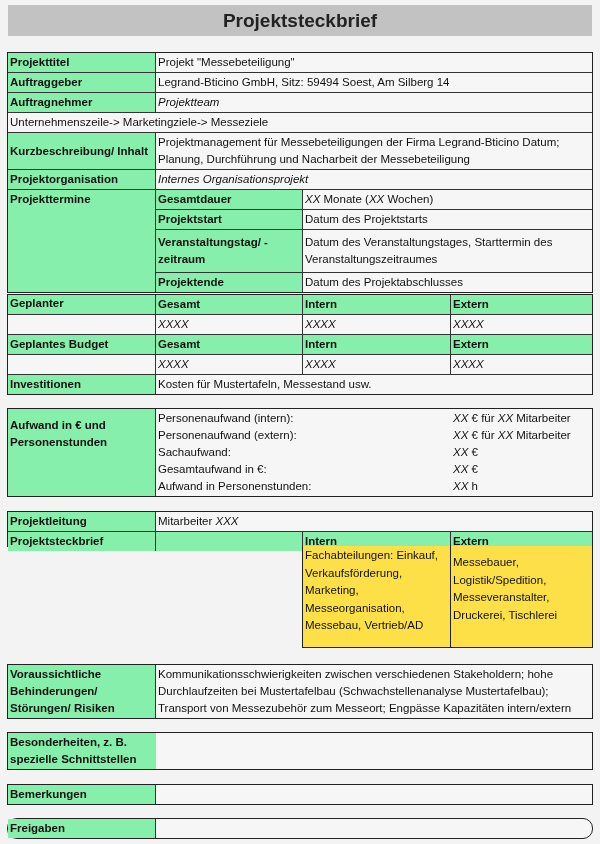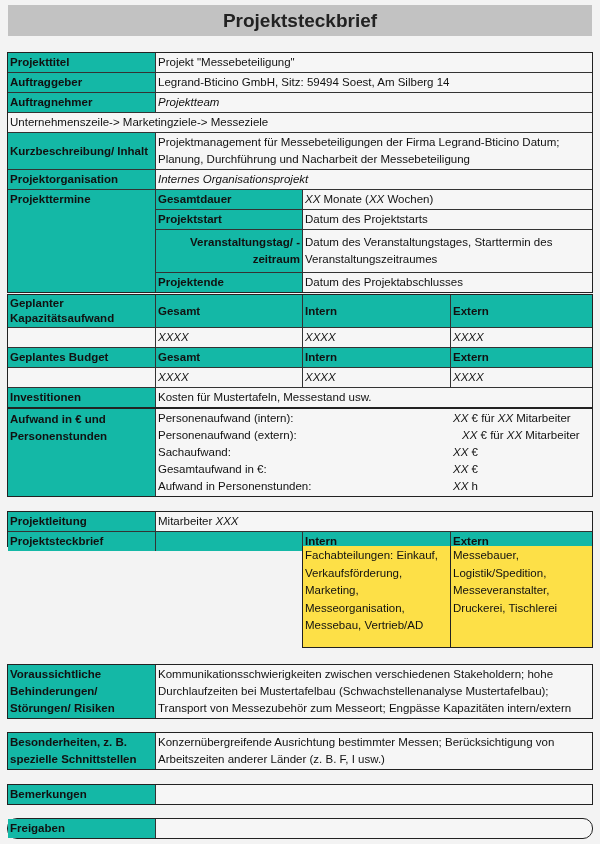--- a/index.html
+++ b/index.html
@@ -12,7 +12,7 @@
   .row:last-child { border-bottom: none; }
   .cell { padding: 1px 2px; line-height: 17px; border-right: 1px solid #333; }
   .cell:last-child { border-right: none; }
-  .lbl { background: #14b8a6; font-weight: bold; }
+  .lbl { background: #86efac; font-weight: bold; }
   .c1 { width: 148px; flex: none; }
   .c2 { width: 147px; flex: none; }
   .c3 { width: 148px; flex: none; }

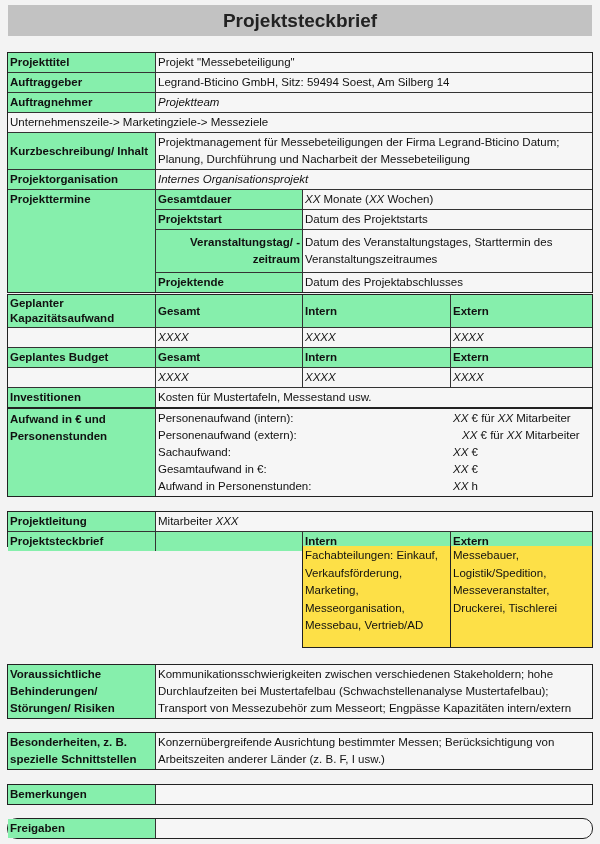--- a/index.html
+++ b/index.html
@@ -65,7 +65,7 @@
         <div class="cell grow">Datum des Projektstarts</div>
       </div>
       <div class="row">
-        <div class="cell lbl c2" style="padding-top:4px;padding-bottom:4px;text-align:right;">
+        <div class="cell lbl c2" style="padding-top:4px;padding-bottom:4px;">
           <div>Veranstaltungstag/ -</div>
           <div>zeitraum</div>
         </div>

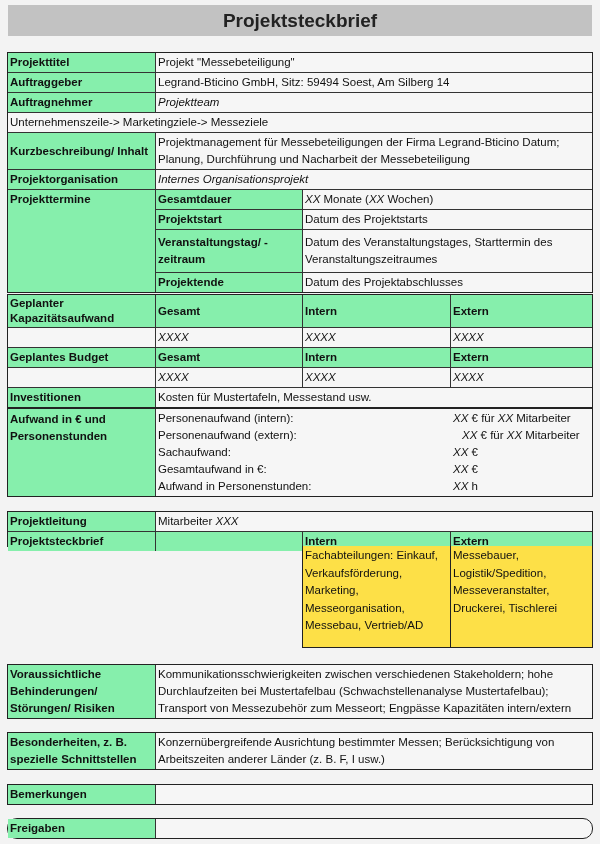--- a/index.html
+++ b/index.html
@@ -86,7 +86,6 @@
   <div class="row">
     <div class="cell lbl c1" style="line-height:15px;">
       <div>Geplanter</div>
-      <div>Kapazitätsaufwand</div>
     </div>
     <div class="cell lbl c2" style="display:flex;align-items:center;">Gesamt</div>
     <div class="cell lbl c3" style="display:flex;align-items:center;">Intern</div>

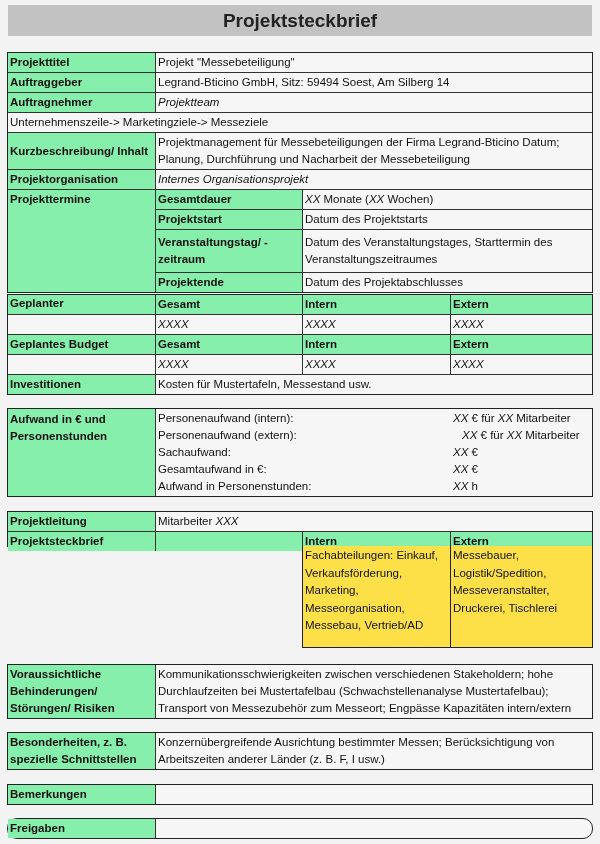--- a/index.html
+++ b/index.html
@@ -117,7 +117,7 @@
 
 <div class="block" style="top:408px;">
   <div class="row">
-    <div class="cell lbl c1" style="padding-top:2px;">
+    <div class="cell lbl c1" style="padding-top:8px;">
       <div>Aufwand in € und</div>
       <div>Personenstunden</div>
     </div>

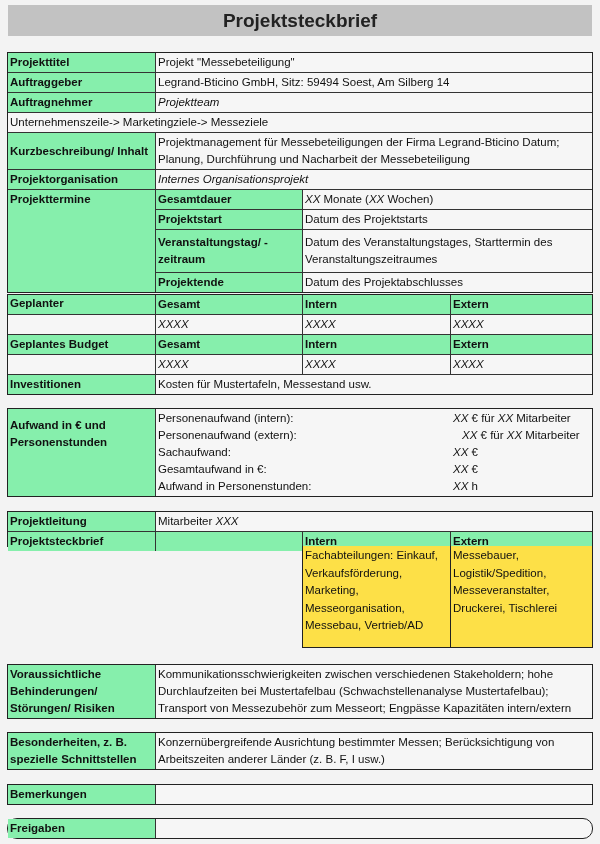--- a/index.html
+++ b/index.html
@@ -126,7 +126,7 @@
         <span style="width:295px;">Personenaufwand (intern):</span>
         <span><i>XX</i><span style="white-space:pre"> € für </span><i>XX</i><span style="white-space:pre"> Mitarbeiter</span></span>
       </div>
-      <div style="display:flex;line-height:17px;gap:9px;">
+      <div style="display:flex;line-height:17px;">
         <span style="width:295px;">Personenaufwand (extern):</span>
         <span><i>XX</i><span style="white-space:pre"> € für </span><i>XX</i><span style="white-space:pre"> Mitarbeiter</span></span>
       </div>

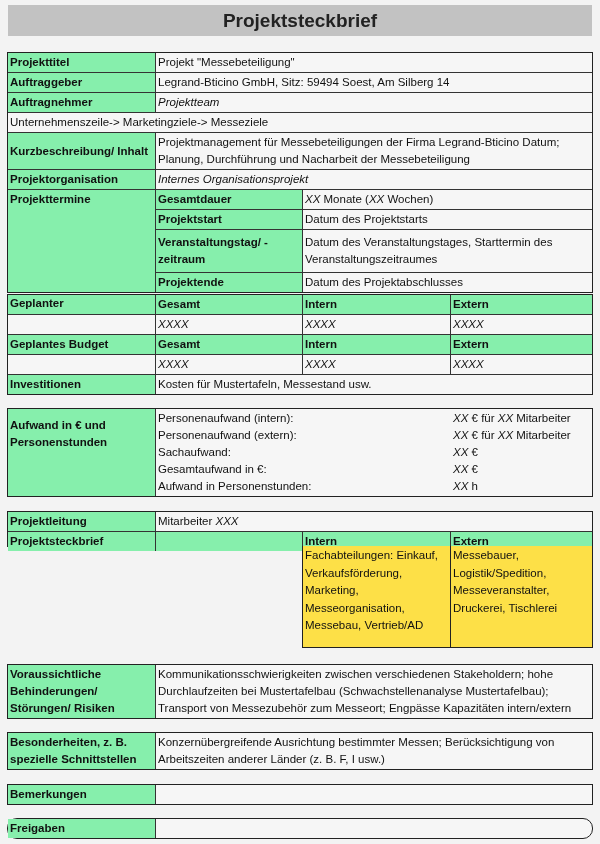--- a/index.html
+++ b/index.html
@@ -166,7 +166,7 @@
     <div>Messeorganisation,</div>
     <div>Messebau, Vertrieb/AD</div>
   </div>
-  <div style="flex:1;padding:1px 2px;line-height:17.5px;">
+  <div style="flex:1;padding:8px 2px;line-height:17.5px;">
     <div>Messebauer,</div>
     <div>Logistik/Spedition,</div>
     <div>Messeveranstalter,</div>

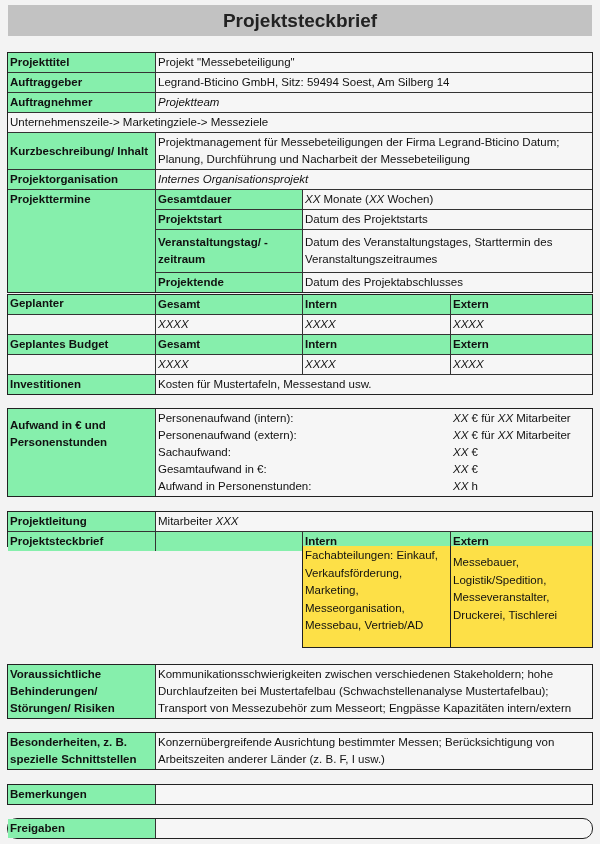--- a/index.html
+++ b/index.html
@@ -195,10 +195,6 @@
       <div>Besonderheiten, z. B.</div>
       <div>spezielle Schnittstellen</div>
     </div>
-    <div class="cell grow">
-      <div>Konzernübergreifende Ausrichtung bestimmter Messen; Berücksichtigung von</div>
-      <div>Arbeitszeiten anderer Länder (z. B. F, I usw.)</div>
-    </div>
   </div>
 </div>
 

